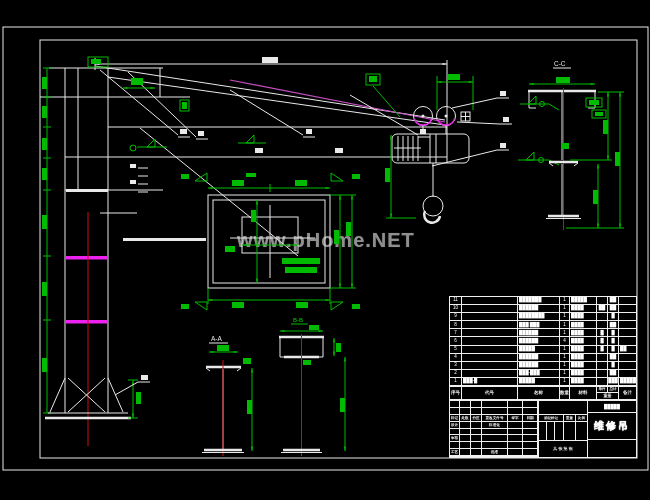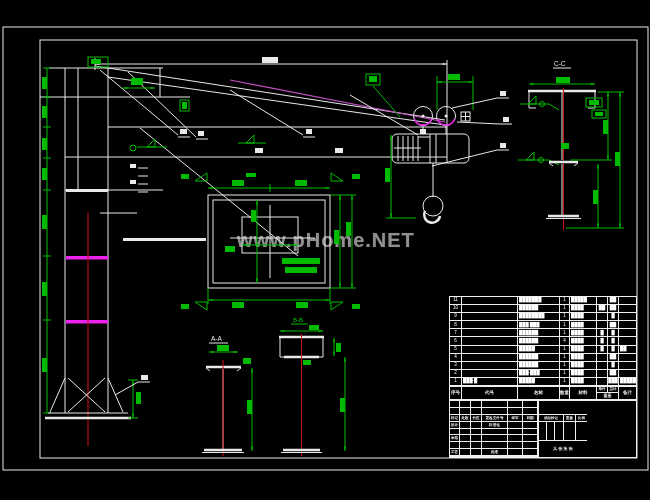--- a/index.html
+++ b/index.html
@@ -585,6 +585,11 @@
       </div>
       <div class="m-bot">共 张 第 张</div>
     </div>
+    <div class="tb-right">
+      <div class="r-top">█████</div>
+      <div class="r-name">维修吊</div>
+      <div class="r-bot"></div>
+    </div>
   </div>
 
 </div>

